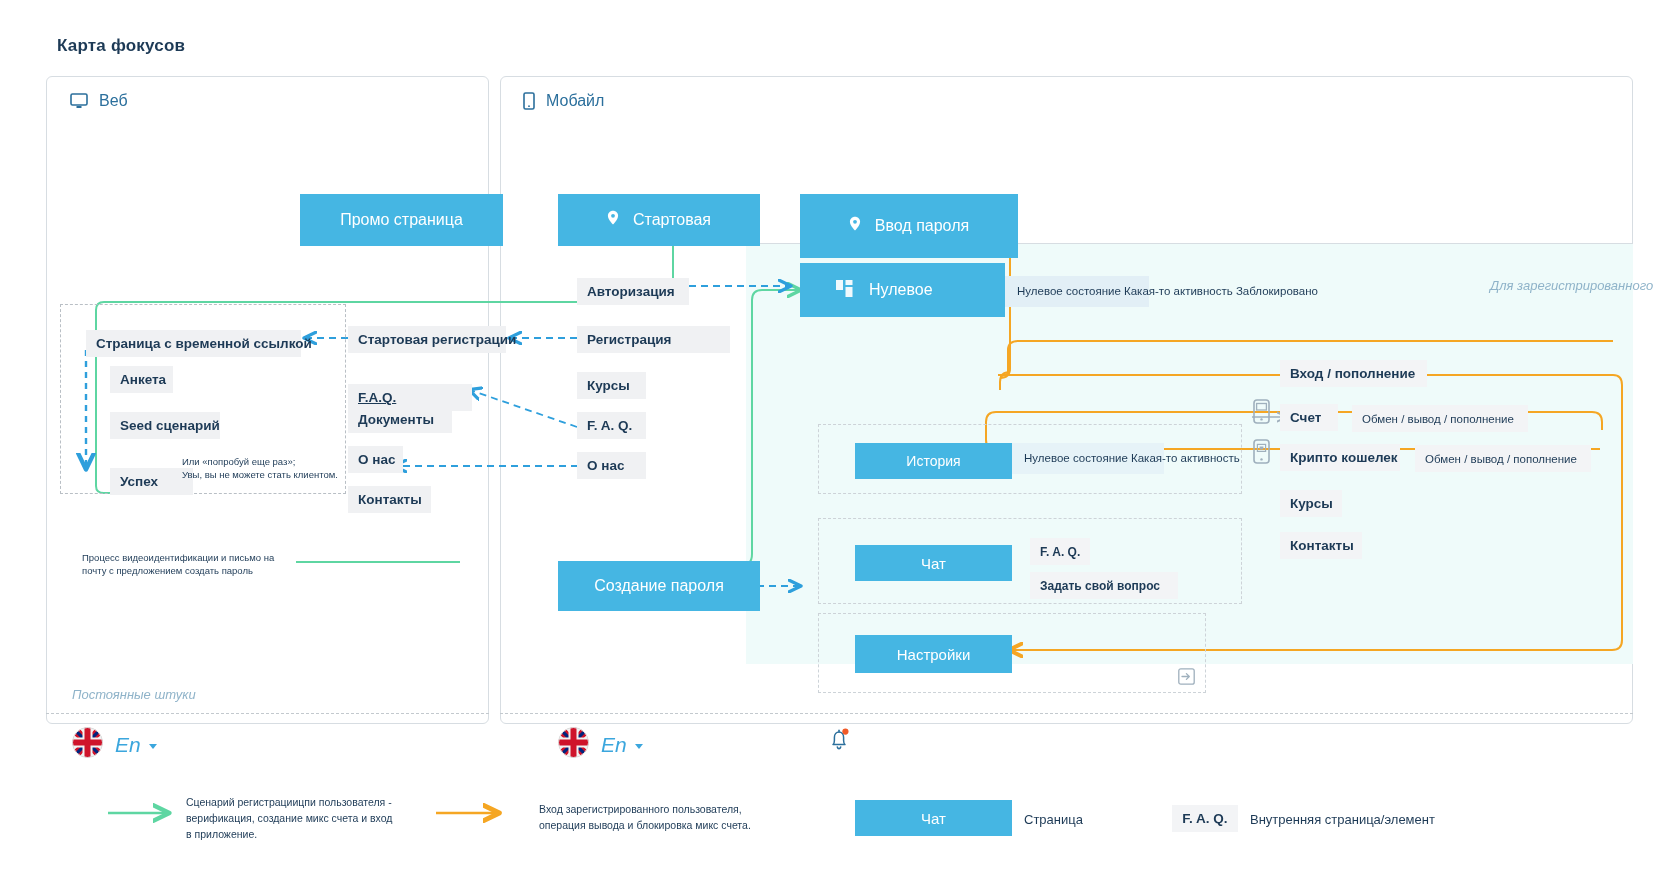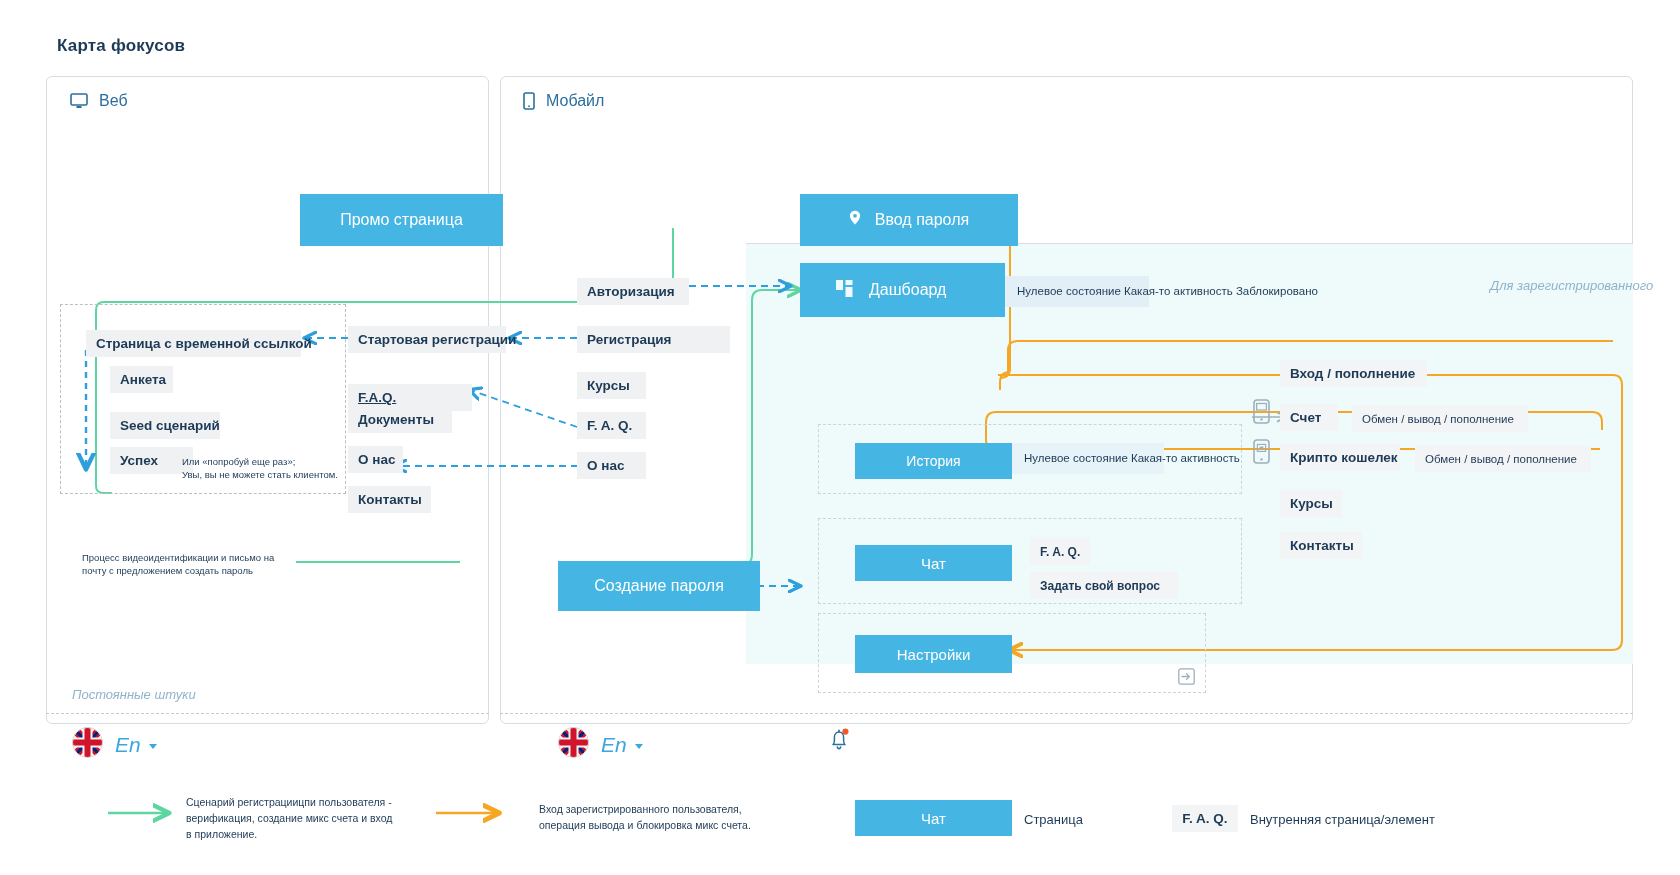--- a/index.html
+++ b/index.html
@@ -253,6 +253,15 @@
     <span class="caret"></span>
   </div>
 
+  <div class="box blue withicon" style="left:558px; top:194px; width:202px; height:52px;">
+    <span>
+      <svg width="12" height="16" viewBox="0 0 12 16">
+        <path d="M6,0.8 C3.1,0.8 0.9,3 0.9,5.8 C0.9,9.6 6,14.6 6,14.6 C6,14.6 11.1,9.6 11.1,5.8 C11.1,3 8.9,0.8 6,0.8 Z" fill="#ffffff"></path>
+        <circle cx="6" cy="5.8" r="1.9" fill="#45b6e3"></circle>
+      </svg>
+    </span>
+    <span>Стартовая</span>
+  </div>
 
   <div class="box blue withicon" style="left:800px; top:194px; width:218px; height:52px;">
     <span>

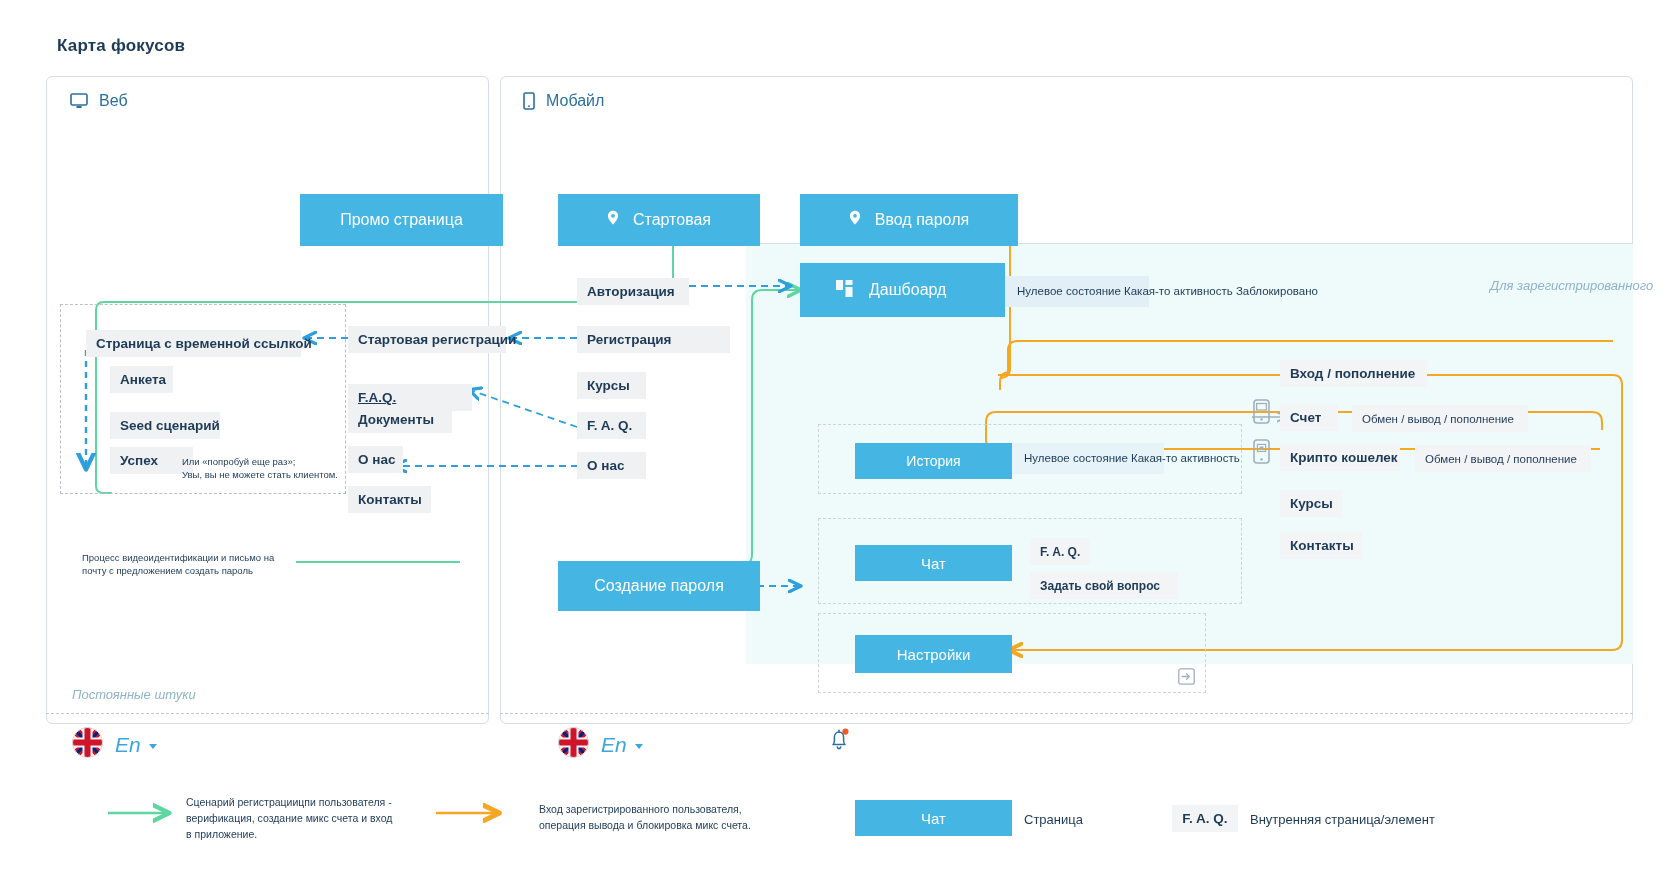--- a/index.html
+++ b/index.html
@@ -263,7 +263,7 @@
     <span>Стартовая</span>
   </div>
 
-  <div class="box blue withicon" style="left:800px; top:194px; width:218px; height:52px;">
+  <div class="box blue withicon" style="left:800px; top:194px; width:218px; height:64px;">
     <span>
       <svg width="12" height="16" viewBox="0 0 12 16">
         <path d="M6,0.8 C3.1,0.8 0.9,3 0.9,5.8 C0.9,9.6 6,14.6 6,14.6 C6,14.6 11.1,9.6 11.1,5.8 C11.1,3 8.9,0.8 6,0.8 Z" fill="#ffffff"></path>

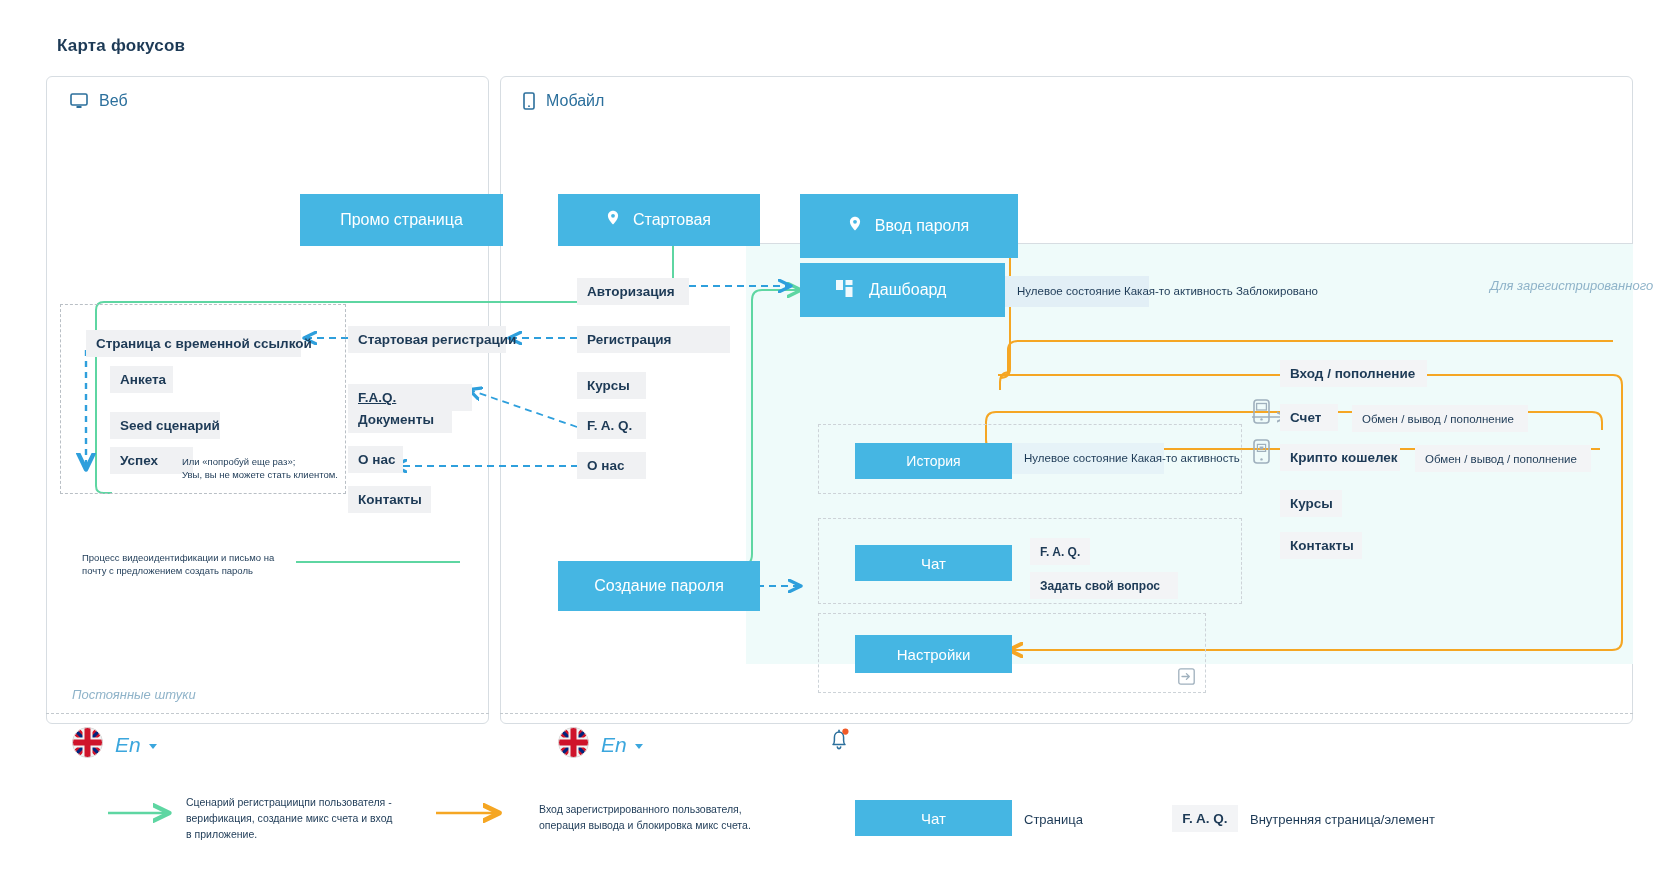--- a/index.html
+++ b/index.html
@@ -301,7 +301,7 @@
         <rect x="9.5" y="7" width="7" height="10" fill="#ffffff" opacity=".92"></rect>
       </svg>
     </span>
-    <span>Дашбоард</span>
+    <span>Нулевое</span>
   </div>
 
   <div class="box pale b2" style="left:1005px; top:276px; width:144px;">Нулевое состояние

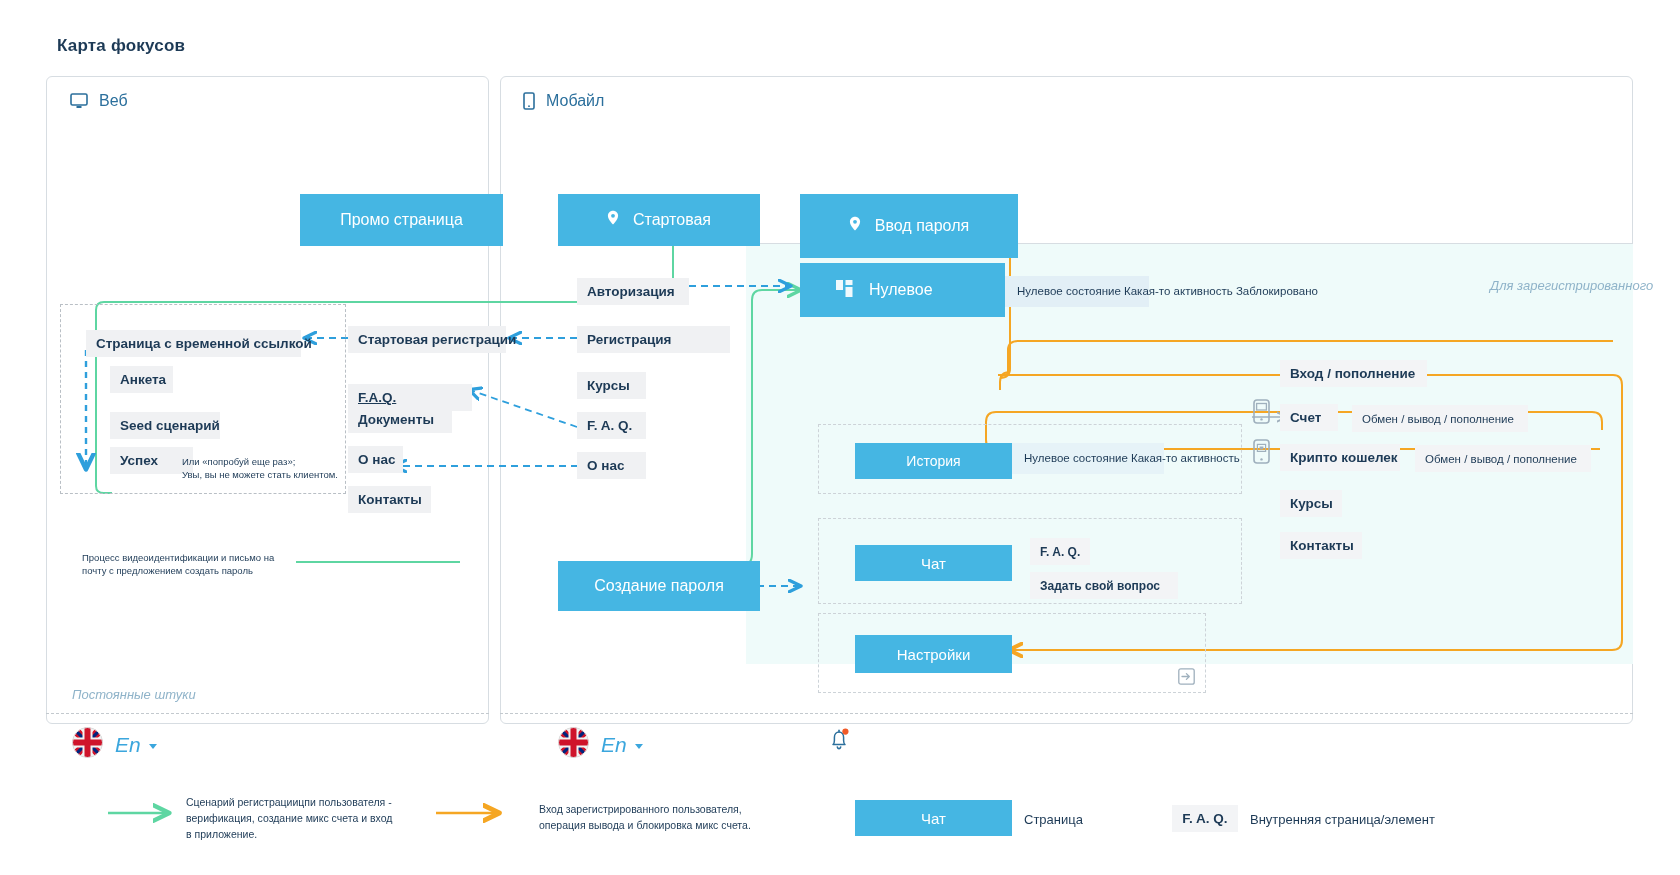--- a/index.html
+++ b/index.html
@@ -202,7 +202,7 @@
   <div class="box grey" style="left:110px; top:412px; width:110px;">
     <span>Seed сценарий</span>
   </div>
-  <div class="box grey" style="left:110px; top:447px; width:83px;">
+  <div class="box grey" style="left:110px; top:468px; width:83px;">
     <span>Успех</span>
   </div>
   <div class="note" style="left:182px; top:456px;">Или  «попробуй еще раз»;

